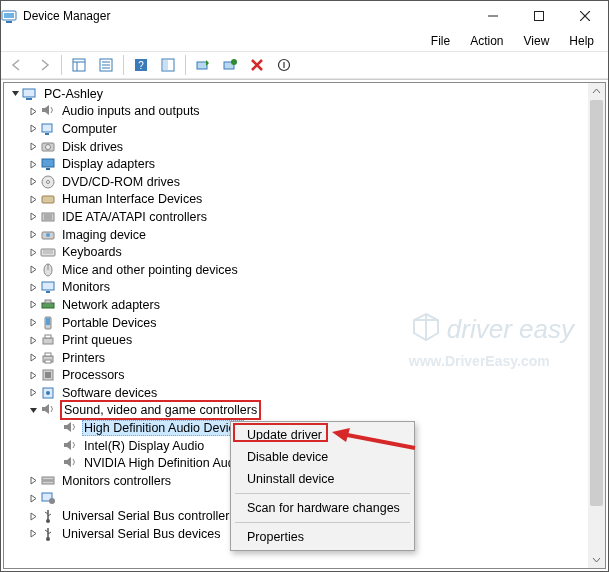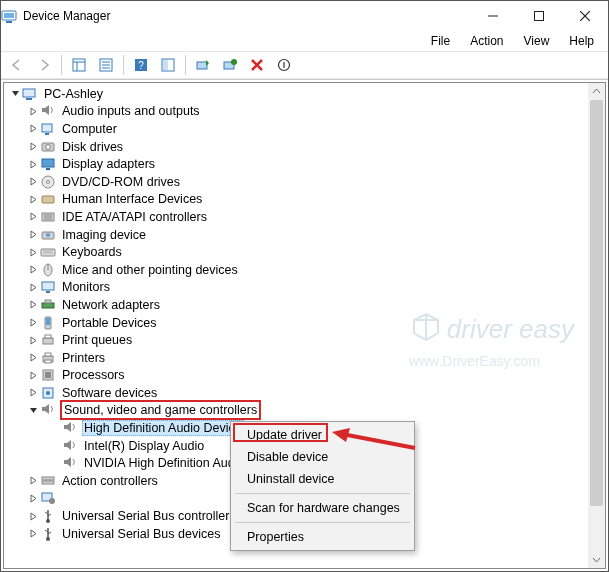--- a/index.html
+++ b/index.html
@@ -61,7 +61,7 @@
 
   
   .watermark { position: absolute; right: 35px; top: 310px; color: #d9e3ea; font-size: 26px; font-weight: 400; font-style: italic; pointer-events: none; line-height: 1.05; text-align: left; }
-  .watermark .sub { font-size: 14px; font-style: normal; color: #e2e9ee; }
+  .watermark .sub { font-size: 14px; font-style: normal; color: #e2e9ee; font-weight: bold; }
 
 </style>
 </head>

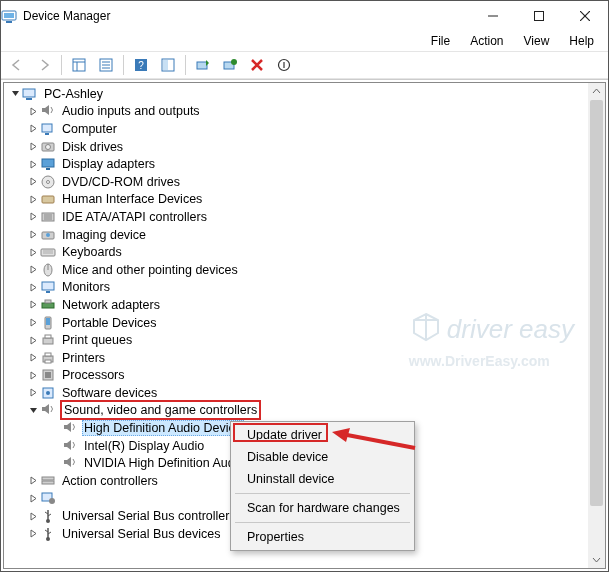--- a/index.html
+++ b/index.html
@@ -564,7 +564,7 @@
                 <use href="#i-storage"></use>
               </svg>
             </span>
-            <span class="label">Action controllers</span>
+            <span class="label">Monitors controllers</span>
           </div>
         <div class="row indent1">
             <span class="expander">

